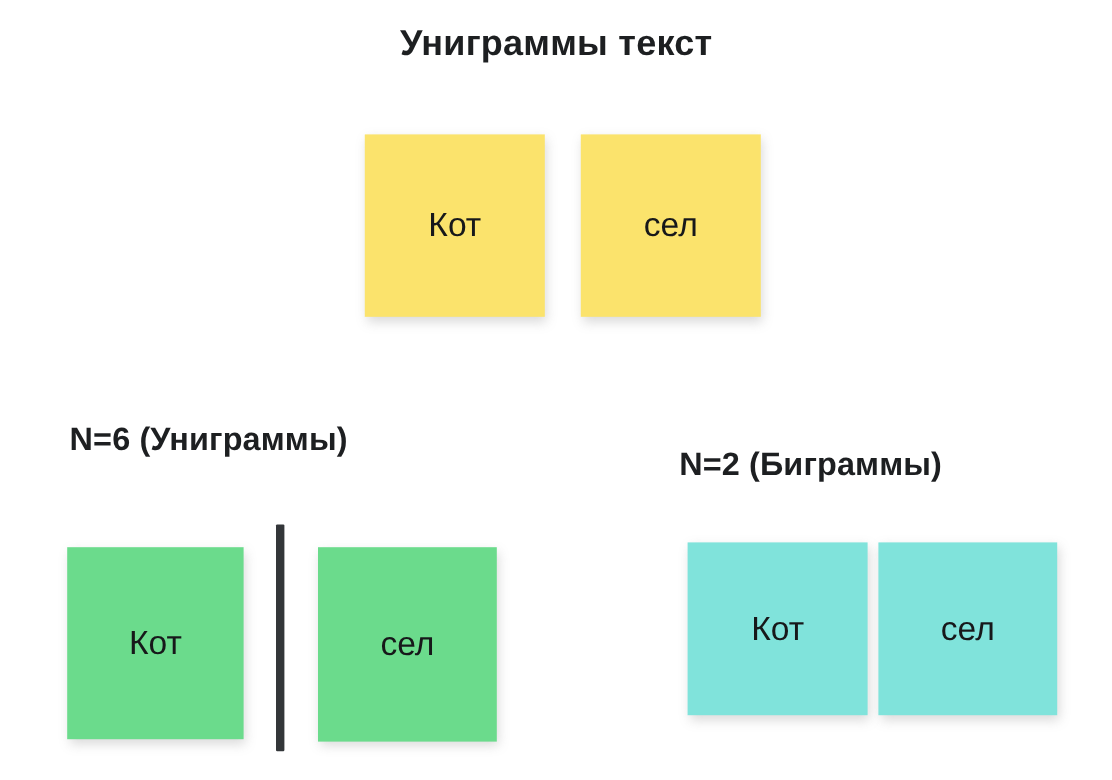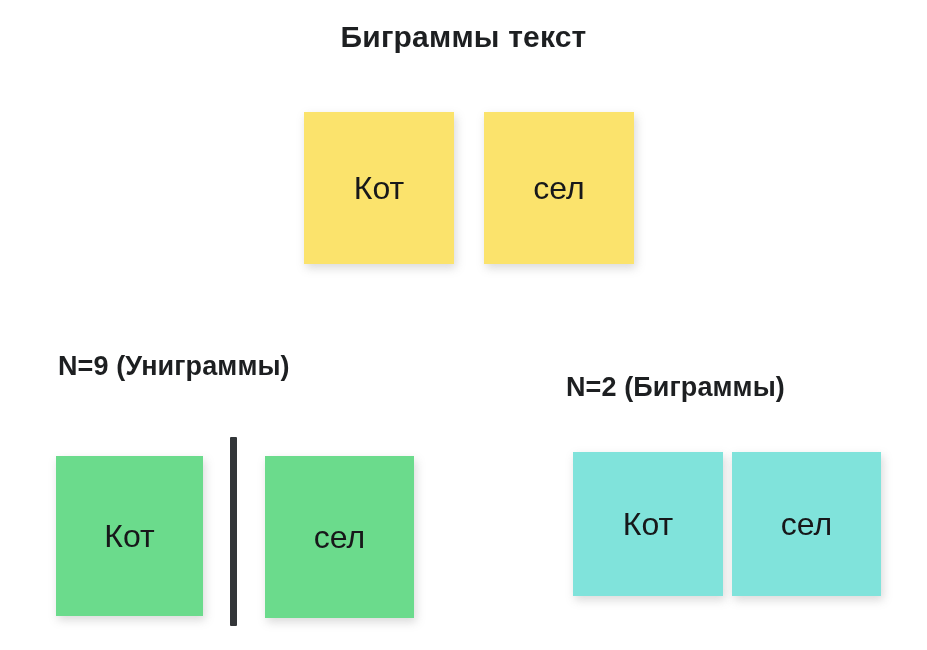--- a/index.html
+++ b/index.html
@@ -89,7 +89,7 @@
 
 <div id="canvas">
 
-  <div class="title-main">Биграммы текст</div>
+  <div class="title-main">Униграммы текст</div>
 
   <div class="card src-1">
     <span>Кот</span>

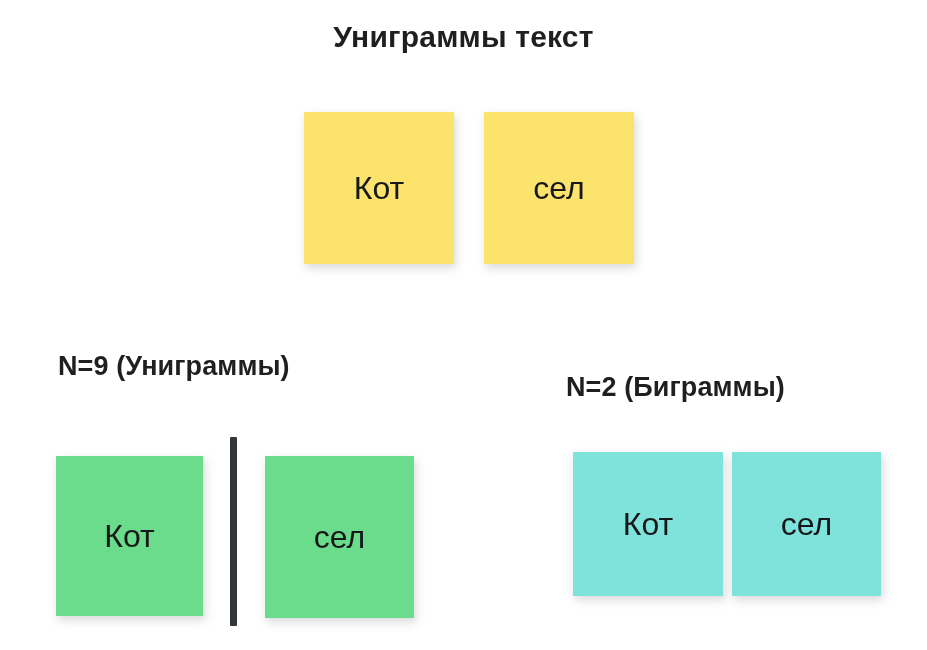--- a/index.html
+++ b/index.html
@@ -53,7 +53,7 @@
     display: flex;
     align-items: center;
     justify-content: center;
-    font-size: 32px;
+    font-size: 28px;
     font-weight: normal;
     color: #17181a;
     line-height: 1;

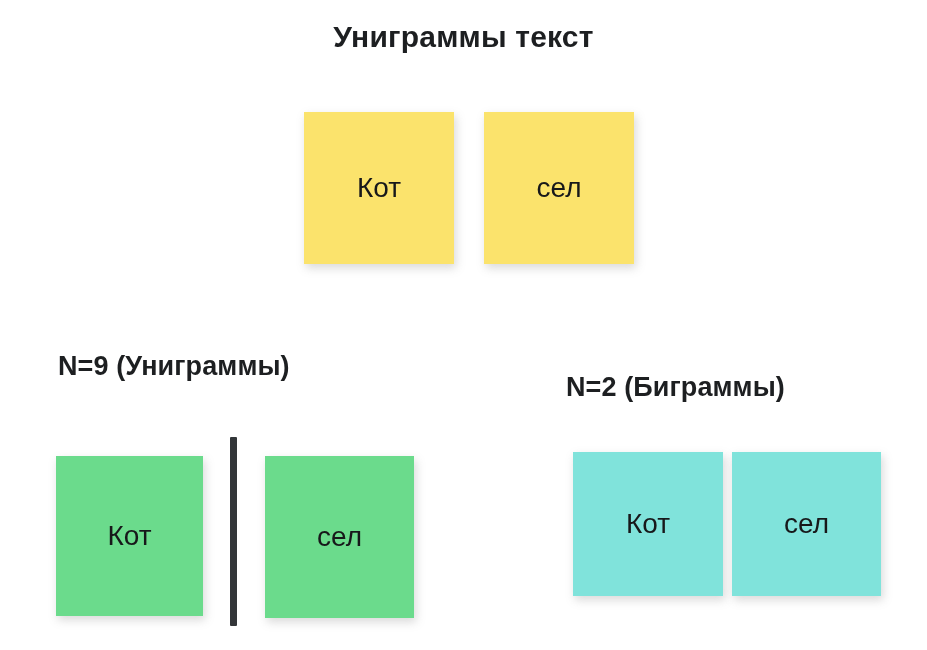--- a/index.html
+++ b/index.html
@@ -98,7 +98,7 @@
     <span>сел</span>
   </div>
 
-  <div class="section-title left">N=9 (Униграммы)</div>
+  <div class="section-title left">N=6 (Униграммы)</div>
 
   <div class="section-title right">N=2 (Биграммы)</div>
 

